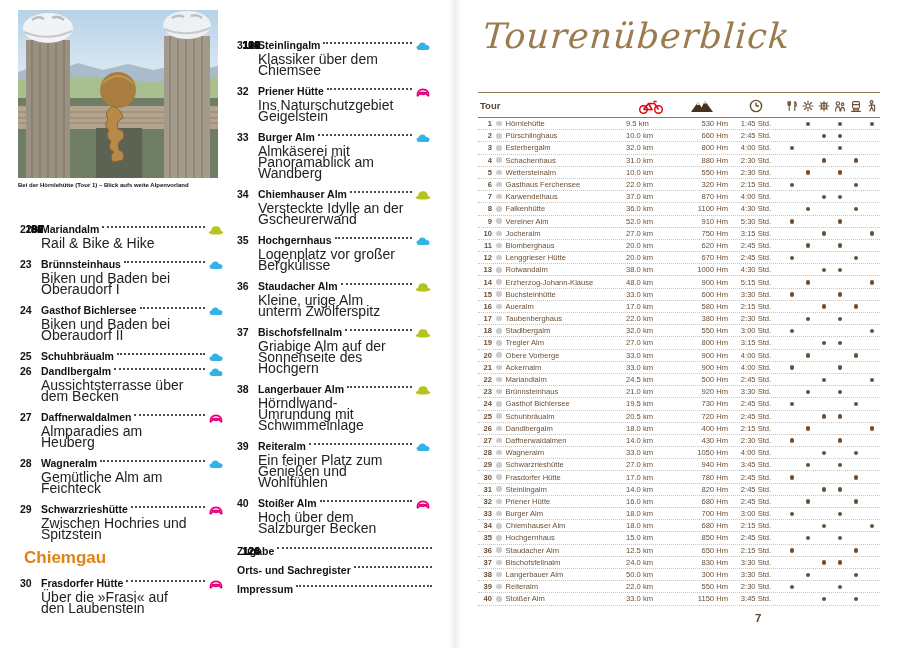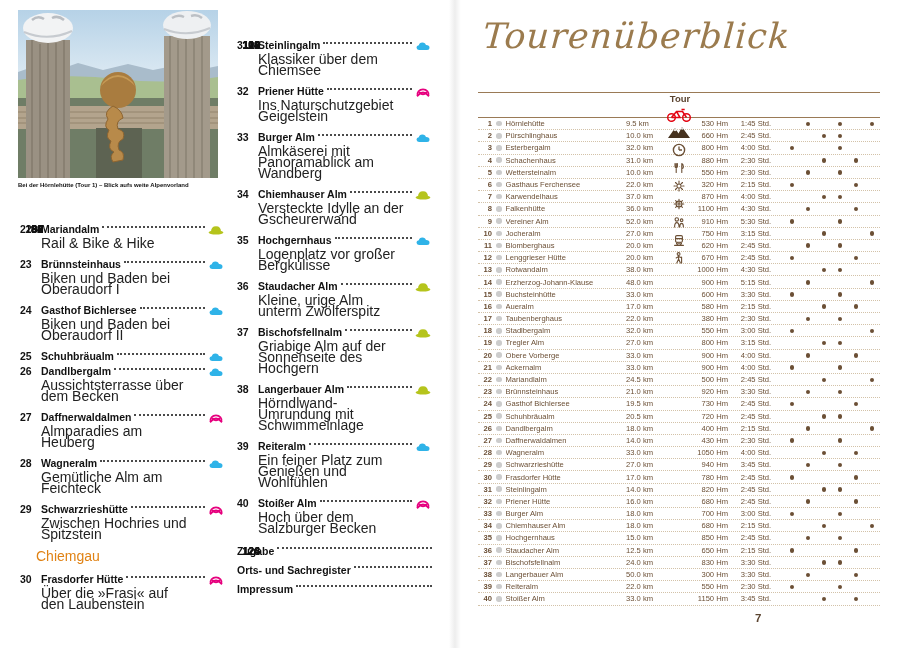--- a/index.html
+++ b/index.html
@@ -40,7 +40,7 @@
   .book-title{position:absolute;left:28px;top:16px;font-family:"DejaVu Serif",serif;font-style:italic;
               font-size:35px;color:#9b7b4e;letter-spacing:1px;transform:skewX(-4deg);}
   .ttable{position:absolute;left:23px;top:92px;width:402px;}
-  .thead{display:flex;align-items:center;height:26px;border-top:1px solid #9a7a56;border-bottom:1px solid #9a7a56;box-sizing:border-box;flex-direction:column;}
+  .thead{display:flex;align-items:center;height:26px;border-top:1px solid #9a7a56;border-bottom:1px solid #9a7a56;box-sizing:border-box;}
   .h-tour{flex:1;font-size:9.5px;font-weight:bold;color:#5b4430;padding-left:2px;}
   .h-km{flex:none;width:50px;text-align:center;}
   .h-hm{flex:none;width:52px;text-align:center;}

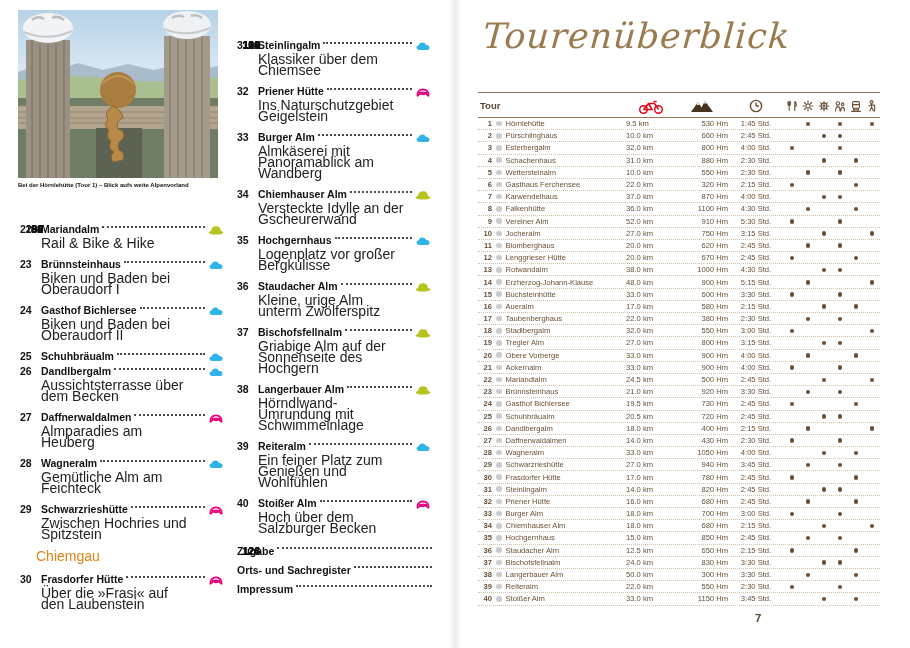--- a/index.html
+++ b/index.html
@@ -19,7 +19,7 @@
   .toc-col{position:absolute;}
   .toc-left{left:20px;top:222px;width:208px;}
   .toc-right{left:237px;top:38px;width:198px;}
-  .section-head{color:#e08214;font-size:14px;font-weight:normal;margin:3px 0 8px 16px;}
+  .section-head{color:#e08214;font-size:17px;font-weight:bold;margin:3px 0 8px 4px;}
   .entry-row{display:flex;align-items:center;font-weight:bold;font-size:10.5px;line-height:15px;white-space:nowrap;}
   .entry-row .num{flex:none;width:21px;}
   .entry-row .leader{flex:1;border-bottom:2px dotted #4a4a4a;margin:0 3px;transform:translateY(-3px);min-width:8px;}

